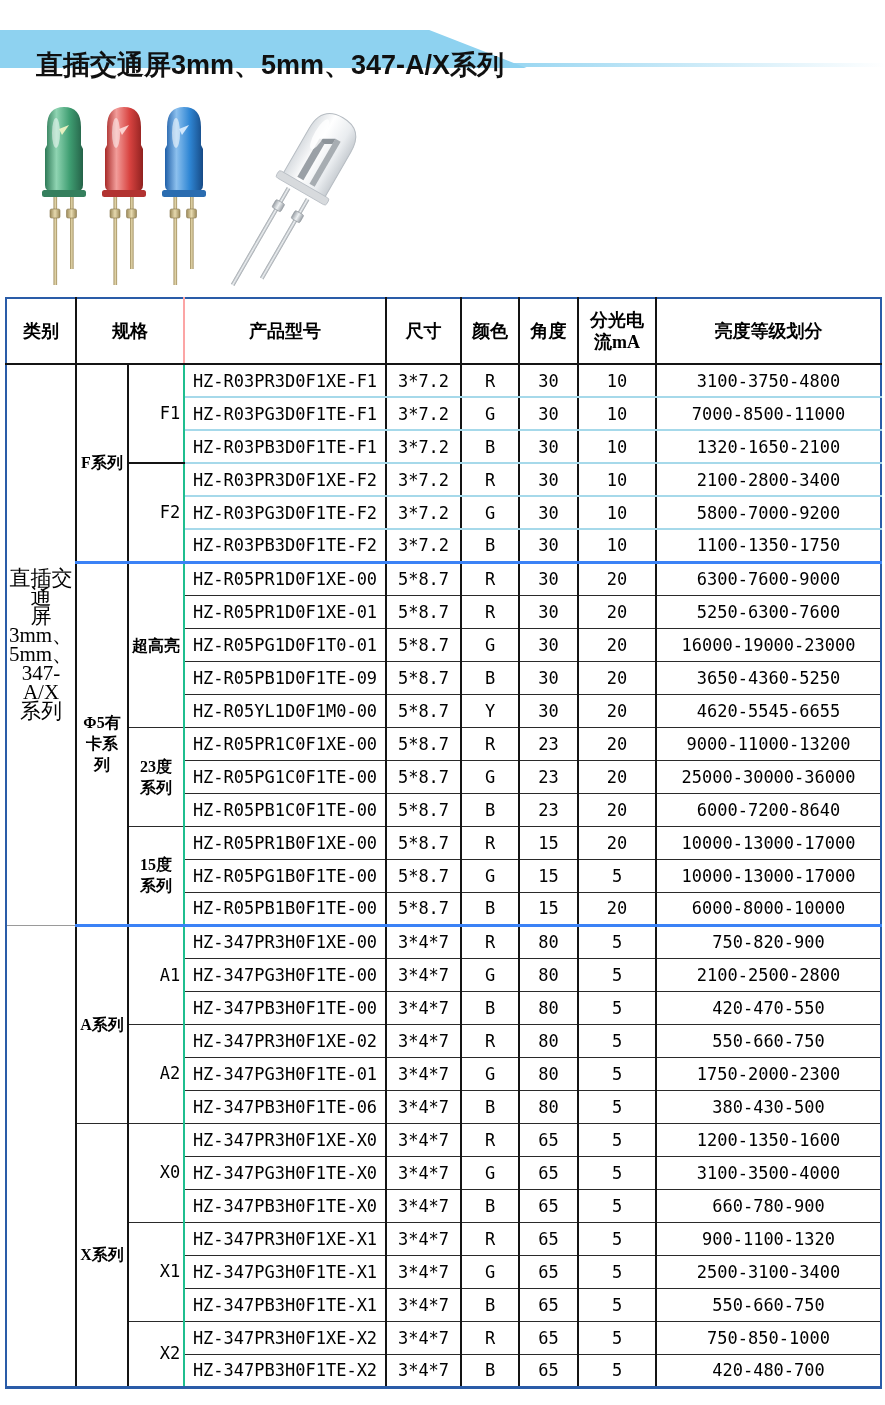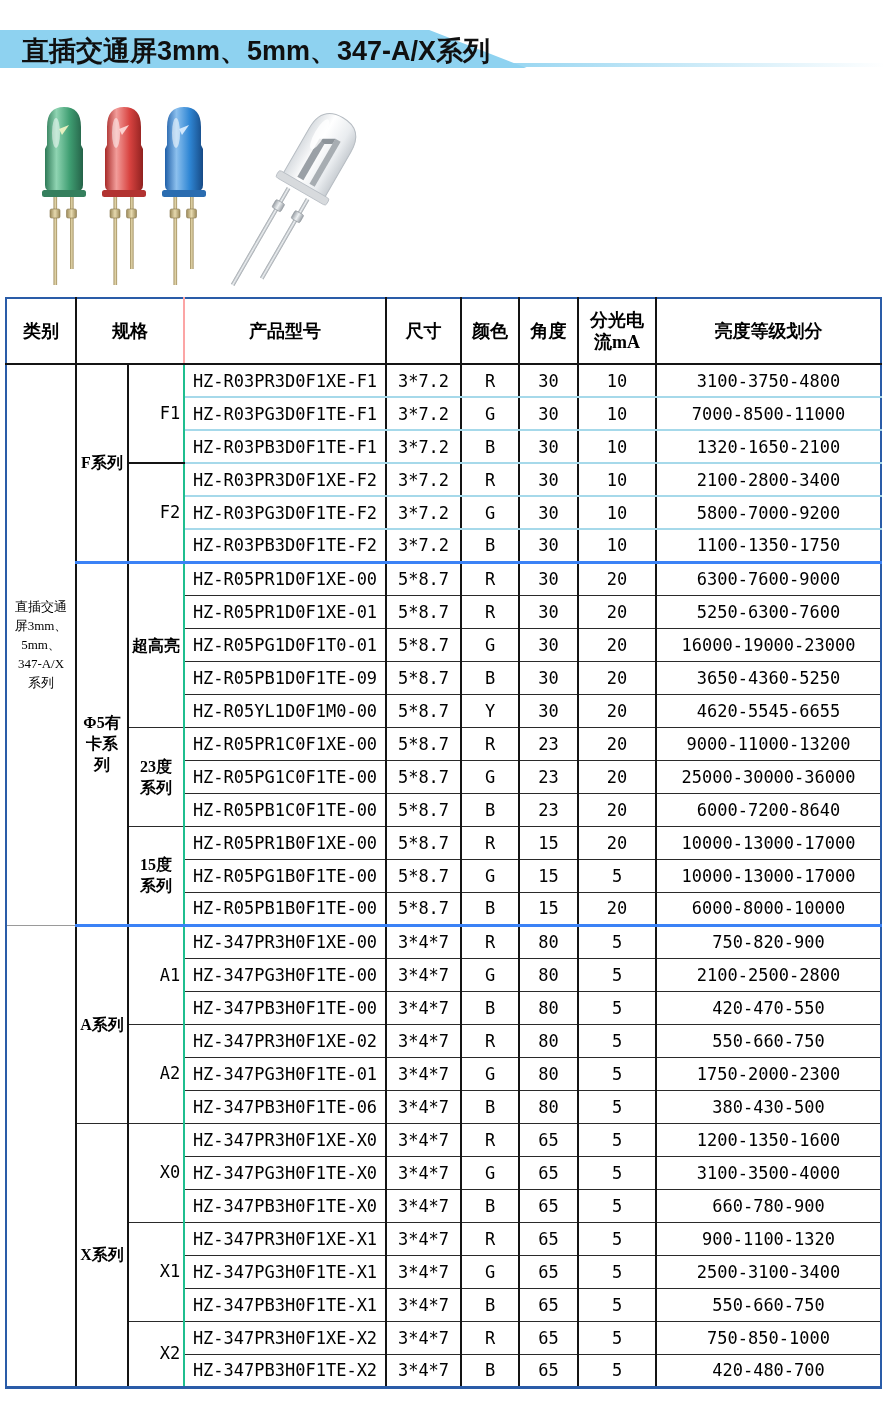--- a/index.html
+++ b/index.html
@@ -19,7 +19,7 @@
     background:linear-gradient(to right,#8ed2f0,rgba(255,255,255,0));
   }
   .banner-title{
-    position:absolute;left:20px;top:30px;height:38px;line-height:38px;margin:2px;
+    position:absolute;left:20px;top:30px;height:38px;line-height:38px;margin:16px;
     font-size:27px;font-weight:700;color:#101010;white-space:nowrap;
     font-family:"Liberation Sans","DejaVu Sans",sans-serif;
   }

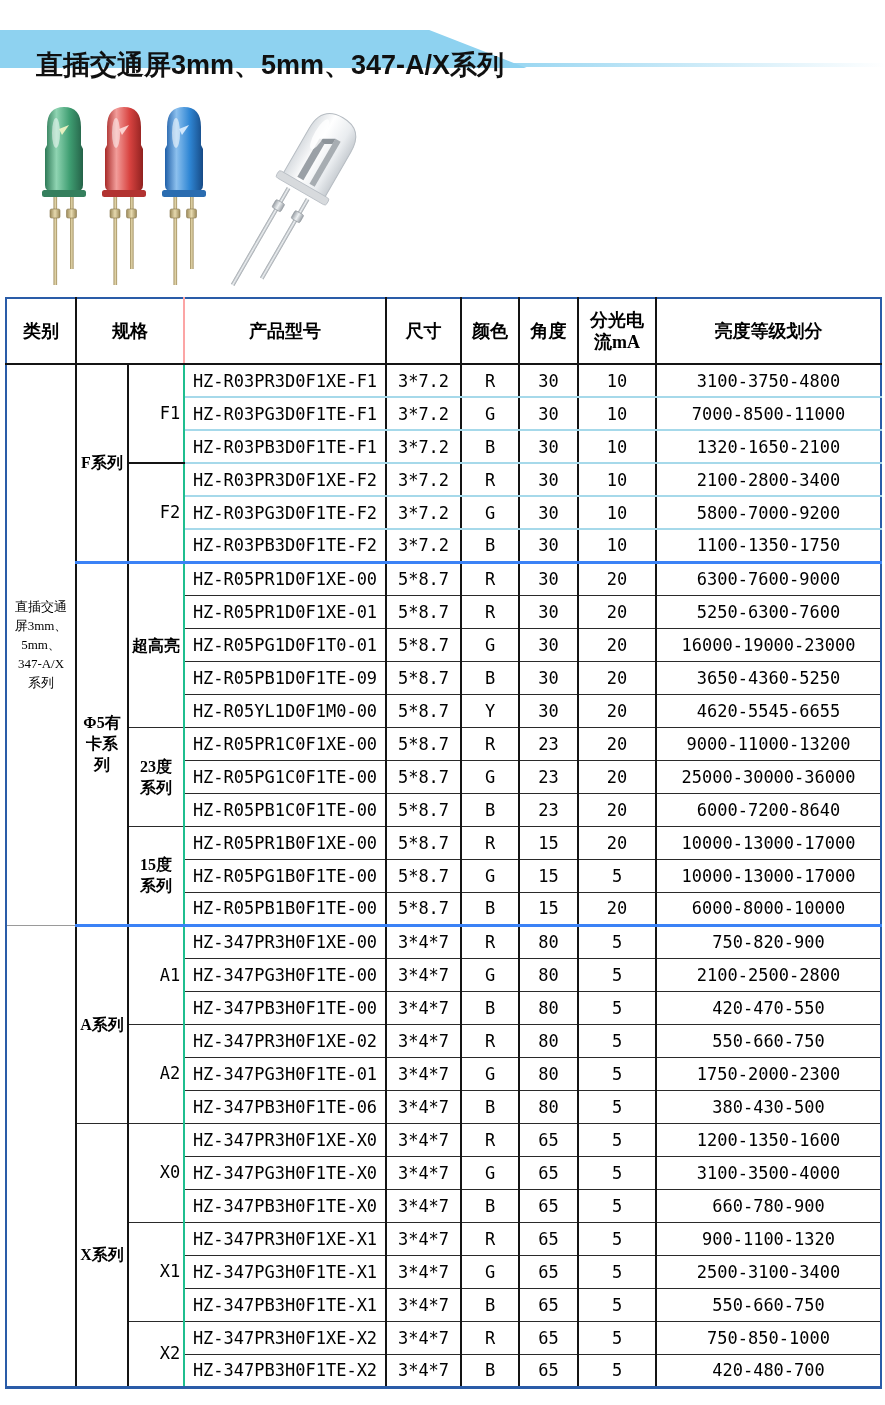--- a/index.html
+++ b/index.html
@@ -58,7 +58,7 @@
   }
   .cat-cell{
     font-family:"Liberation Serif","DejaVu Serif",serif;
-    font-size:13px;color:#000;
+    font-size:21px;color:#000;
   }
   .cat-cell div{line-height:19px;}
   .cat-shift{padding-bottom:140px;}

